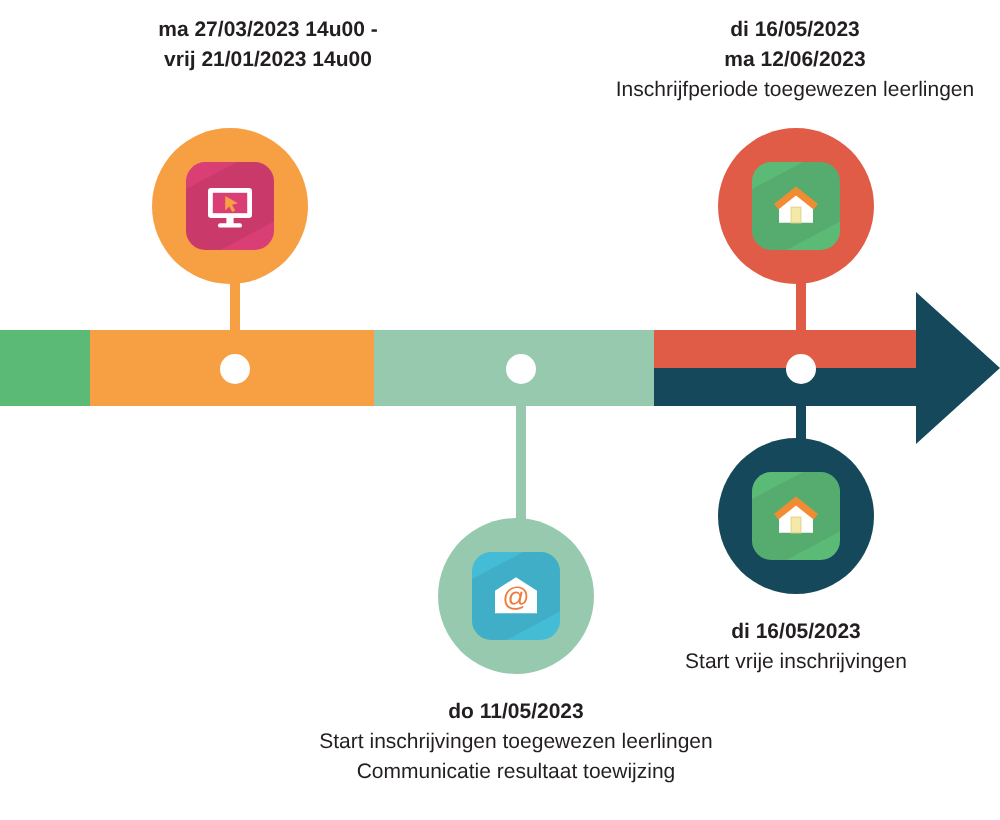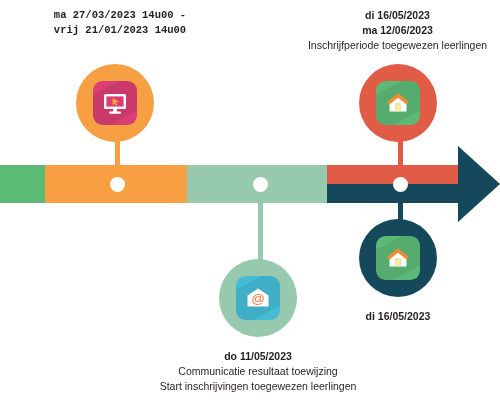--- a/index.html
+++ b/index.html
@@ -164,7 +164,7 @@
 
 <div id="timeline-infographic">
 
-  <div class="label-block" style="left:30px; top:8px; width:180px;font-family:Liberation Mono, monospace;">
+  <div class="label-block" style="left:44px; top:8px; width:180px;">
     <div class="label-date">ma 27/03/2023 14u00 -</div>
     <div class="label-date">vrij 21/01/2023 14u00</div>
   </div>

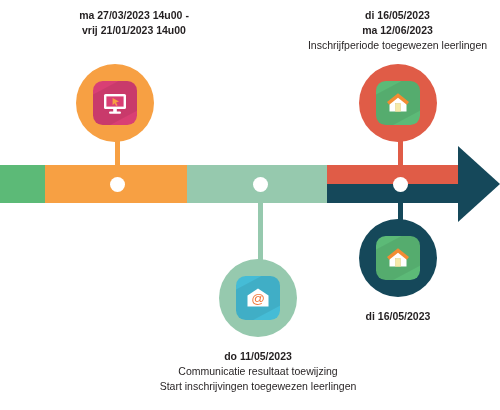--- a/index.html
+++ b/index.html
@@ -240,6 +240,7 @@
 
   <div class="label-block" style="left:318px; top:309px; width:160px;">
     <div class="label-date">di 16/05/2023</div>
+    <div class="label-desc">Start vrije inschrijvingen</div>
   </div>
 
   <div class="label-block" style="left:138px; top:349px; width:240px;">

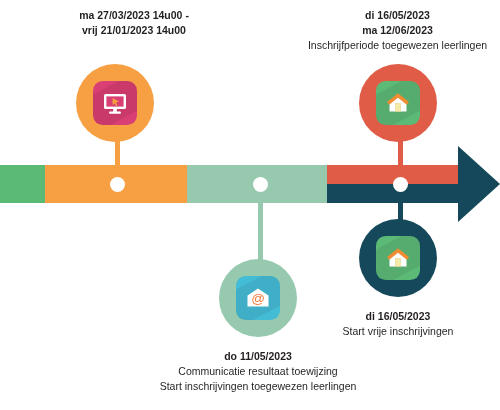--- a/index.html
+++ b/index.html
@@ -245,8 +245,8 @@
 
   <div class="label-block" style="left:138px; top:349px; width:240px;">
     <div class="label-date">do 11/05/2023</div>
+    <div class="label-desc">Start inschrijvingen toegewezen leerlingen</div>
     <div class="label-desc">Communicatie resultaat toewijzing</div>
-    <div class="label-desc">Start inschrijvingen toegewezen leerlingen</div>
   </div>
 
 </div>

